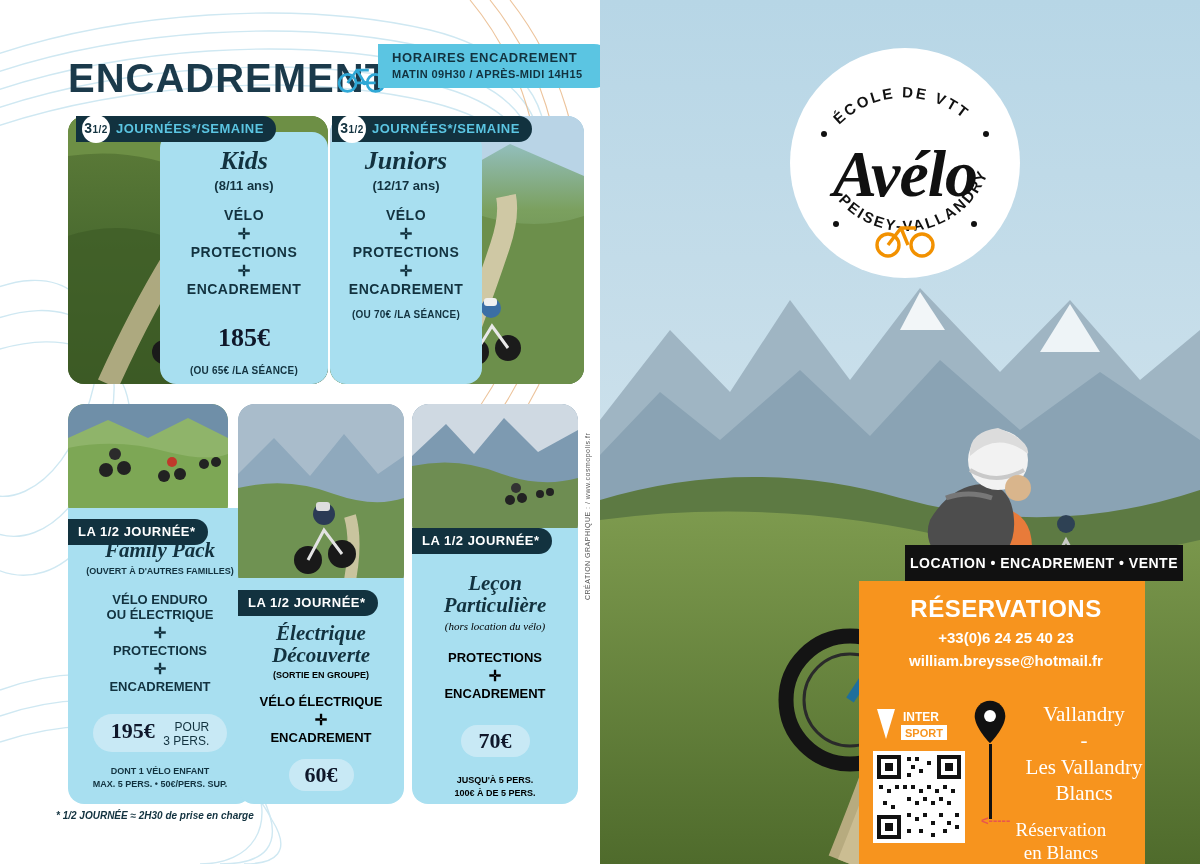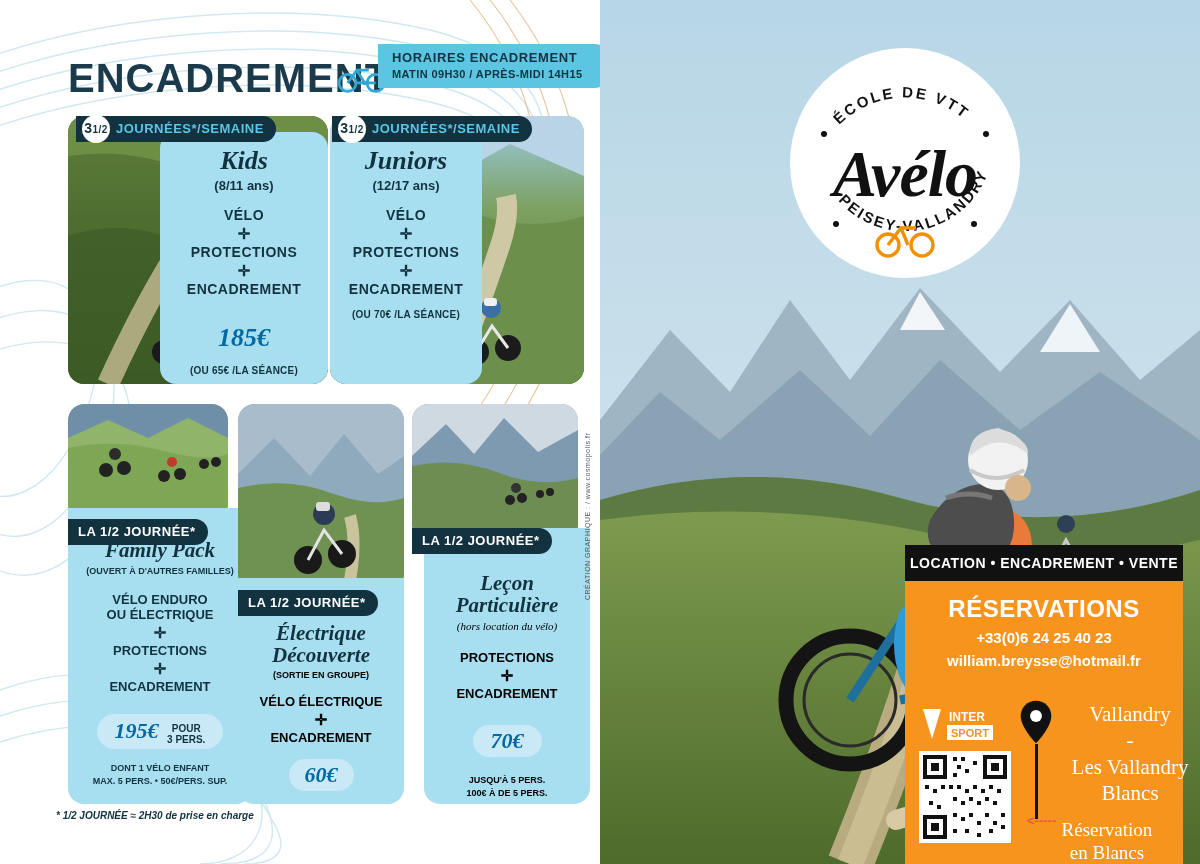--- a/index.html
+++ b/index.html
@@ -52,8 +52,8 @@
   .bold{font-weight:bold;}
   .plus{font-size:15px;font-weight:bold;line-height:1;margin:3px 0;}
   .price{
-    font-family:"Liberation Serif",serif;font-style:italic;font-weight:bold;
-    font-size:26px;color:#0369a1;
+    font-family:"Liberation Serif",serif;font-weight:bold;
+    font-size:26px;color:#0f172a;
   }
   .pill{
     background:#c8e9f5;border-radius:30px;display:inline-block;padding:4px 18px;

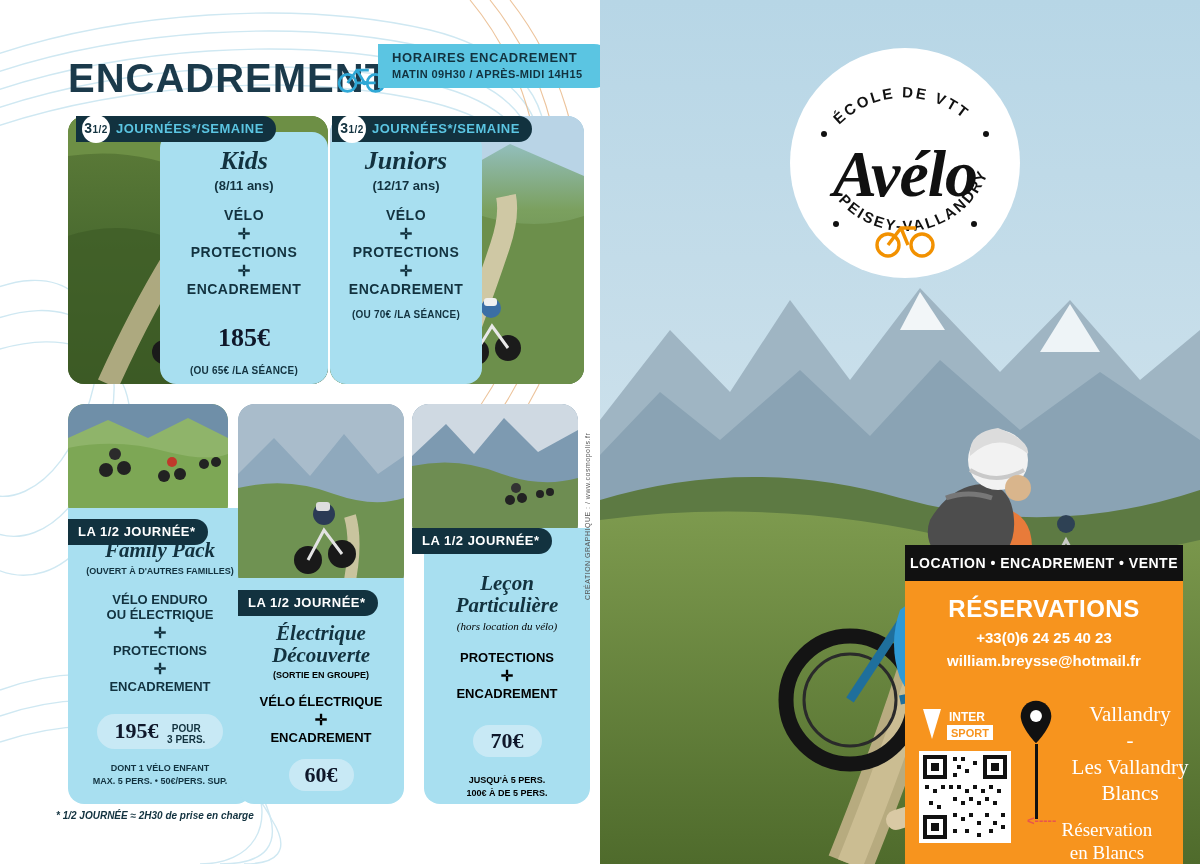--- a/index.html
+++ b/index.html
@@ -331,7 +331,7 @@
       <circle cx="104" cy="84" r="5" fill="#333"></circle>
     </svg>
   </div>
-  <div class="card" style="left:412px;top:528px;width:166px;height:276px;border-radius:0 0 16px 16px;background:#a8dff0;margin-left:12px;">
+  <div class="card" style="left:412px;top:528px;width:166px;height:276px;border-radius:0 0 16px 16px;background:#a8dff0;">
     <div class="title-script" style="font-size:21px;margin-top:44px;line-height:1.05;">Leçon</div>
     <div class="title-script" style="font-size:21px;line-height:1.05;">Particulière</div>
     <div class="center" style="font-size:11px;font-family:'Liberation Serif',serif;font-style:italic;margin-top:4px;">(hors location du vélo)</div>

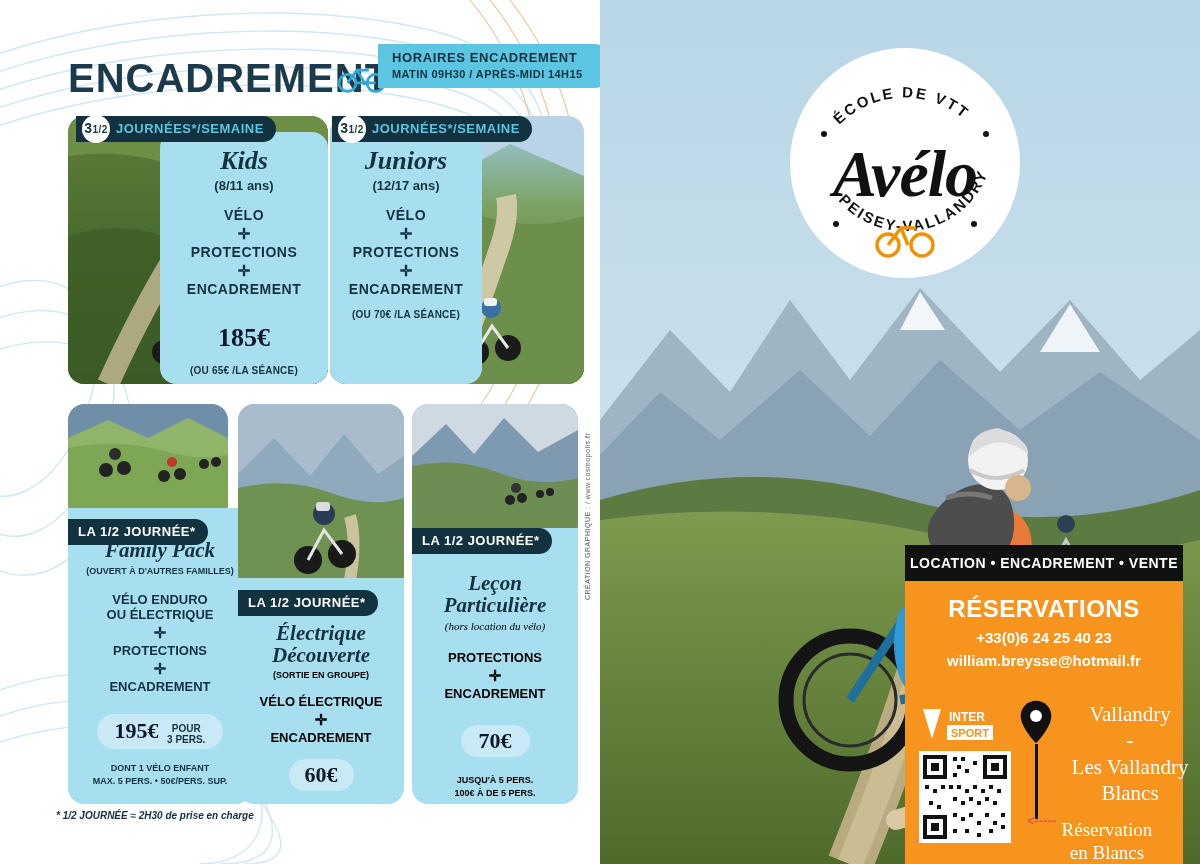--- a/index.html
+++ b/index.html
@@ -83,8 +83,9 @@
     font-size:14px;font-weight:bold;letter-spacing:.5px;
   }
   .orange{
-    position:absolute;left:905px;top:581px;width:278px;height:283px;background:#f7941e;
+    position:absolute;left:859px;top:581px;width:278px;height:283px;background:#f7941e;
     color:#111;
+    padding-left:8px;
   }
   .resa-title{text-align:center;font-size:24px;font-weight:bold;letter-spacing:.5px;margin-top:14px;color:#fff;}
   .resa-line{text-align:center;font-size:15px;font-weight:bold;margin-top:6px;color:#fff;}

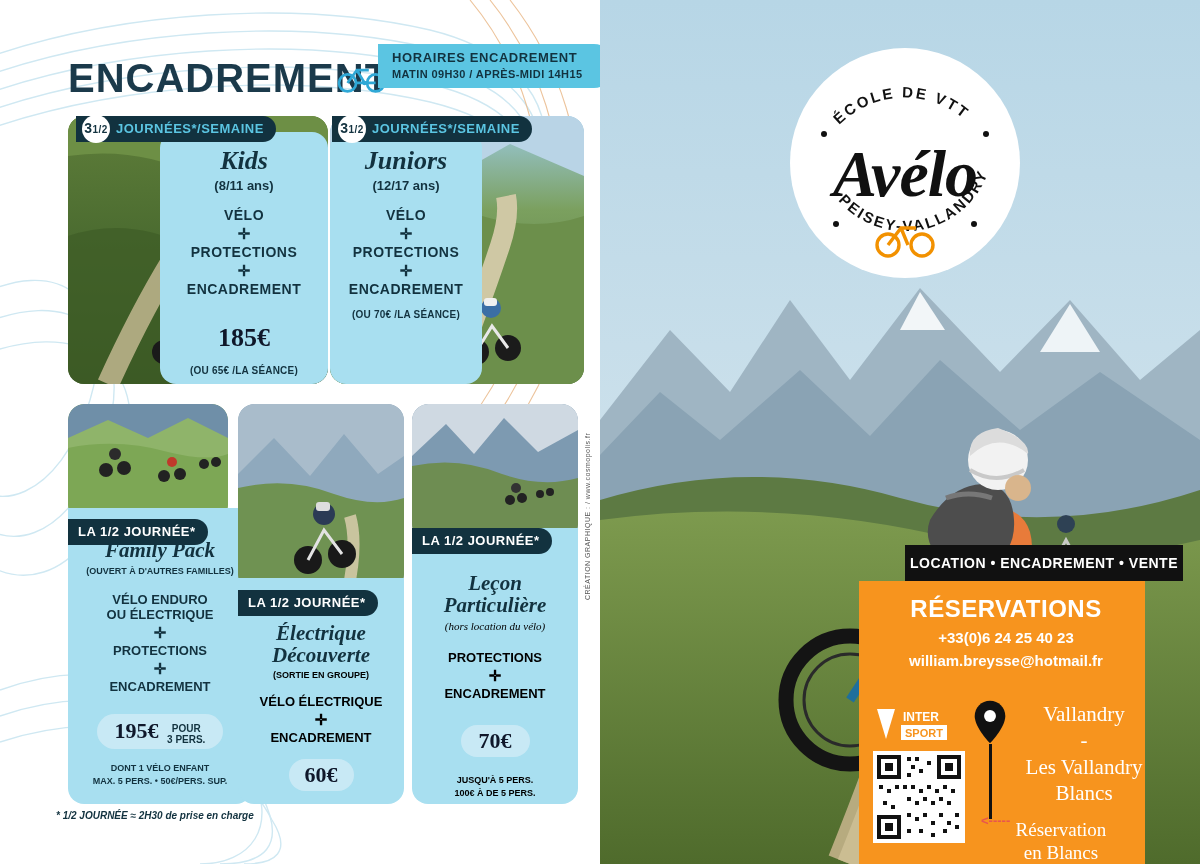--- a/index.html
+++ b/index.html
@@ -273,7 +273,7 @@
     <div class="center" style="margin-top:20px;">
       <span class="pill">
         <span class="price" style="font-size:22px;">195€</span>
-        <span style="display:inline-block;font-size:10px;font-weight:bold;text-align:center;margin-left:4px;vertical-align:middle;">
+        <span style="display:inline-block;font-size:12px;font-weight:normal;text-align:right;margin-left:4px;vertical-align:middle;">
           <span>POUR</span><br>
           <span>3 PERS.</span>
         </span>

